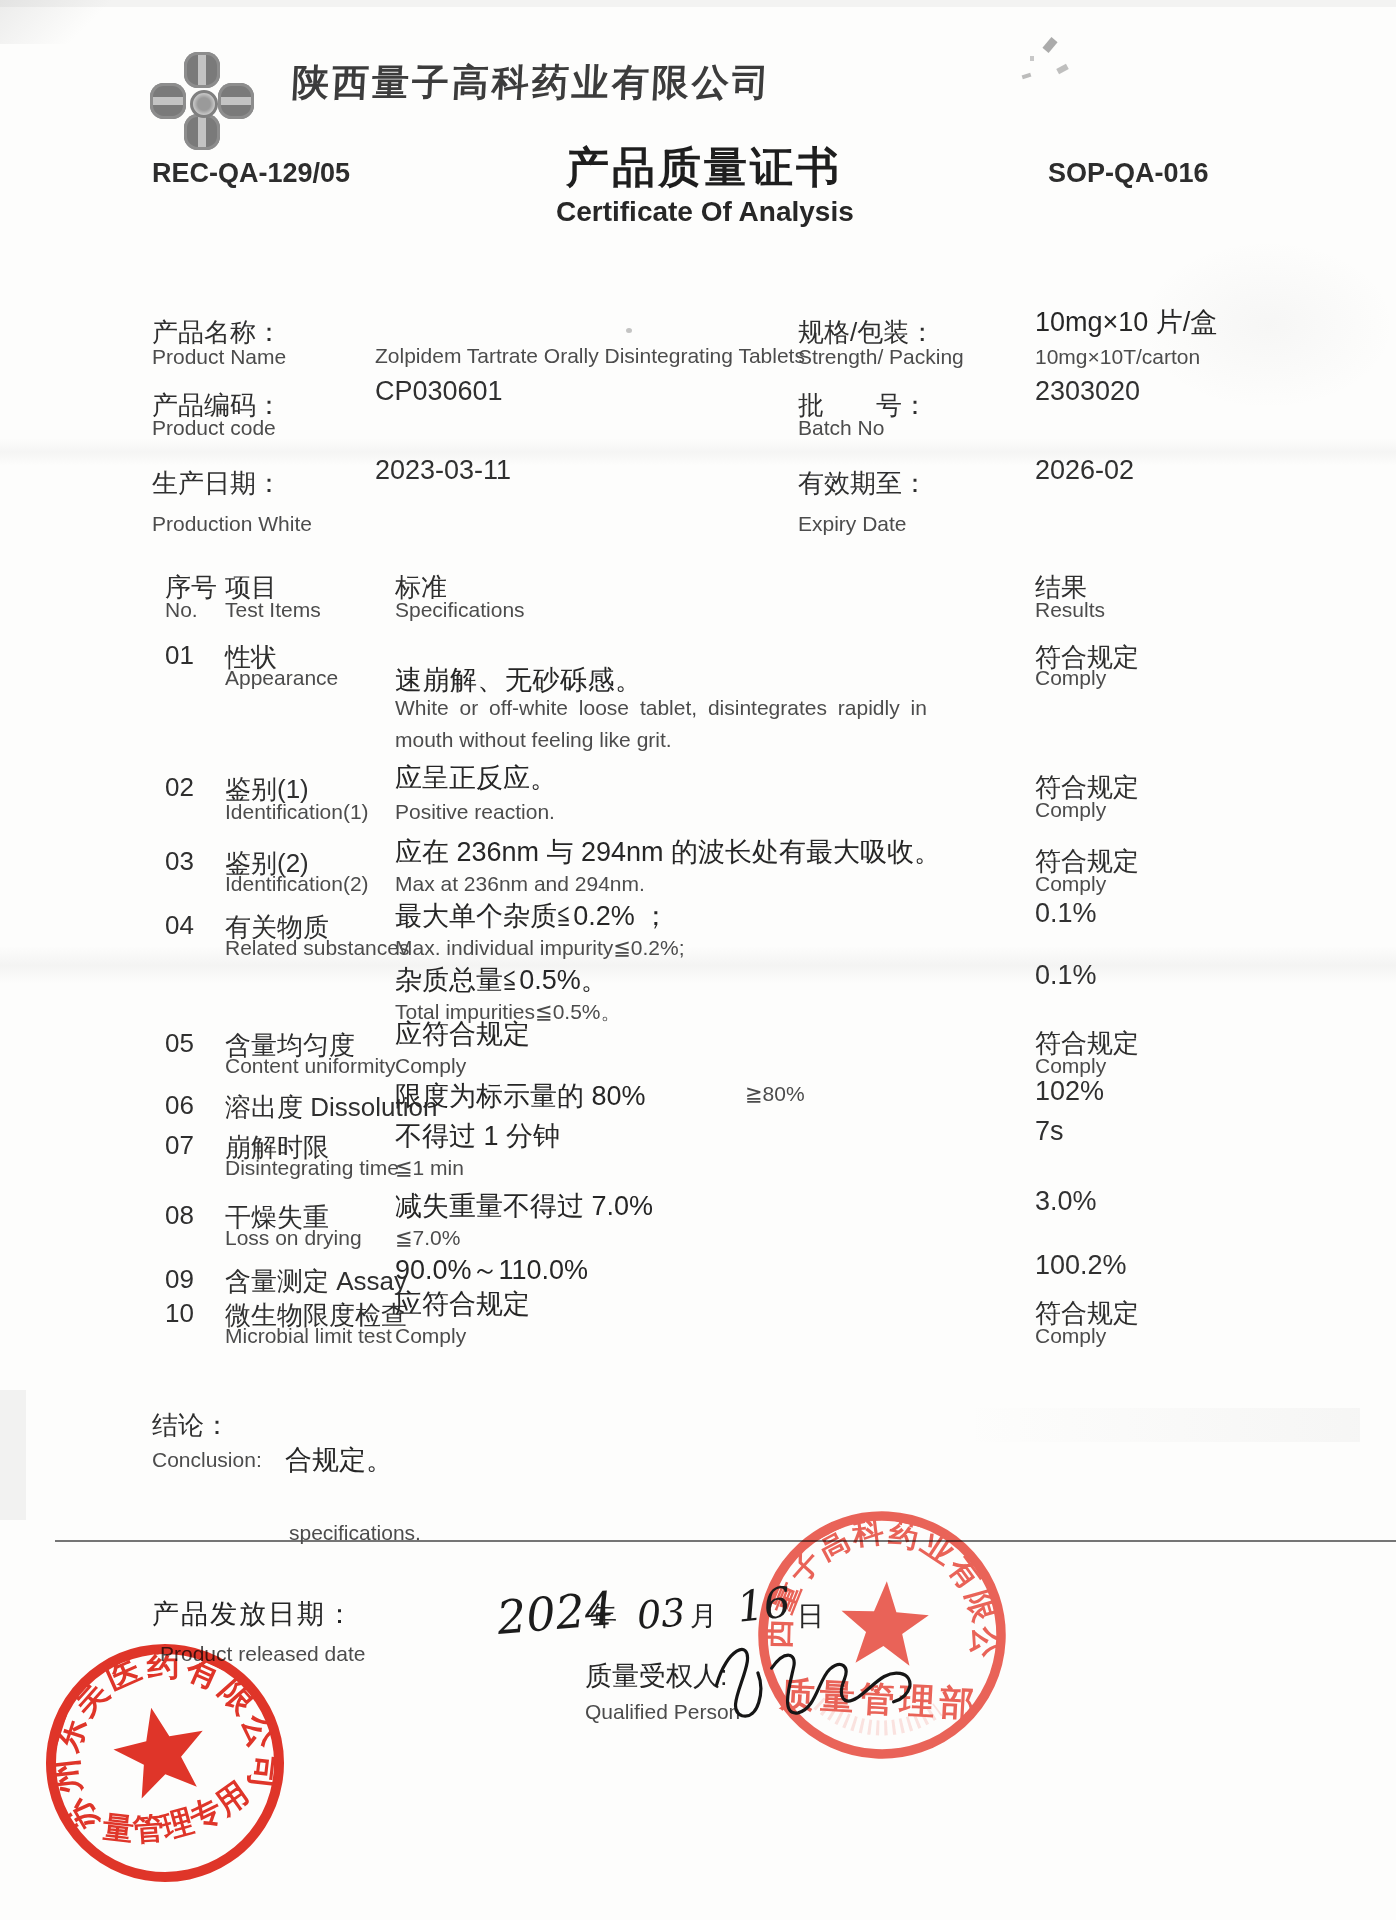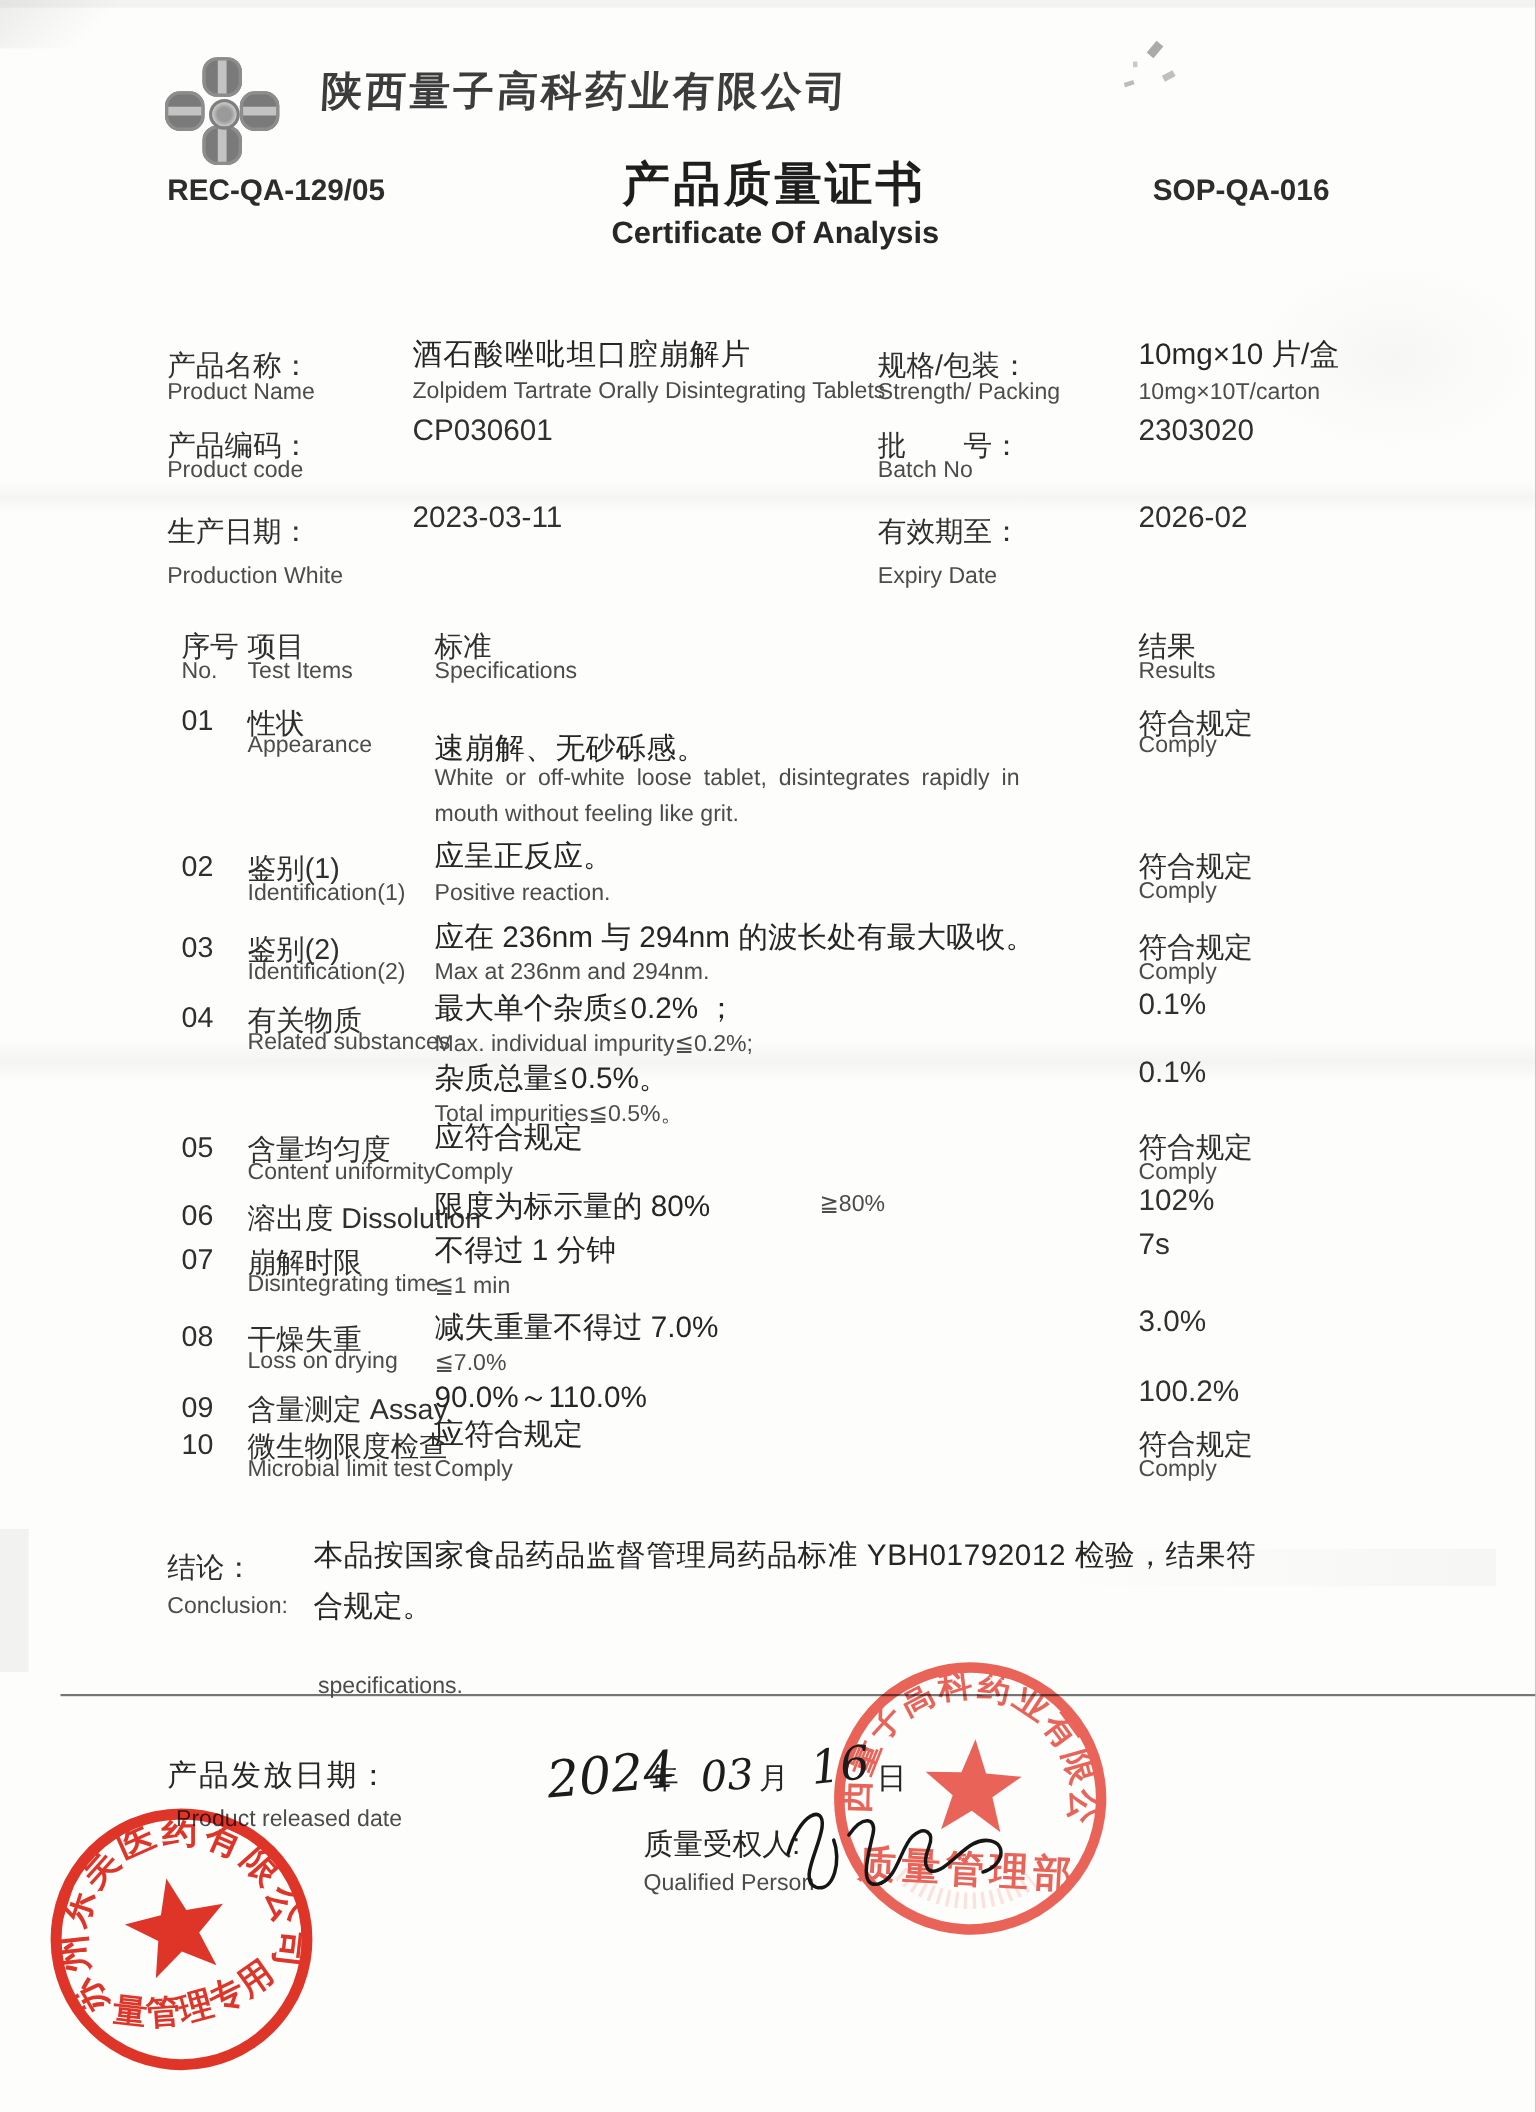--- a/index.html
+++ b/index.html
@@ -95,7 +95,6 @@
   <span class="t title-en" style="left:556px;top:196px;">Certificate Of Analysis</span>
 
   <span class="t zh" style="left:152px;top:305px;">产品名称：</span>
-  <span class="t zh-b" style="left:375px;top:304px;letter-spacing:1px;">酒石酸唑吡坦口腔崩解片</span>
   <span class="t zh" style="left:798px;top:305px;">规格/包装：</span>
   <span class="t zh-b" style="left:1035px;top:304px;">10mg×10 片/盒</span>
 

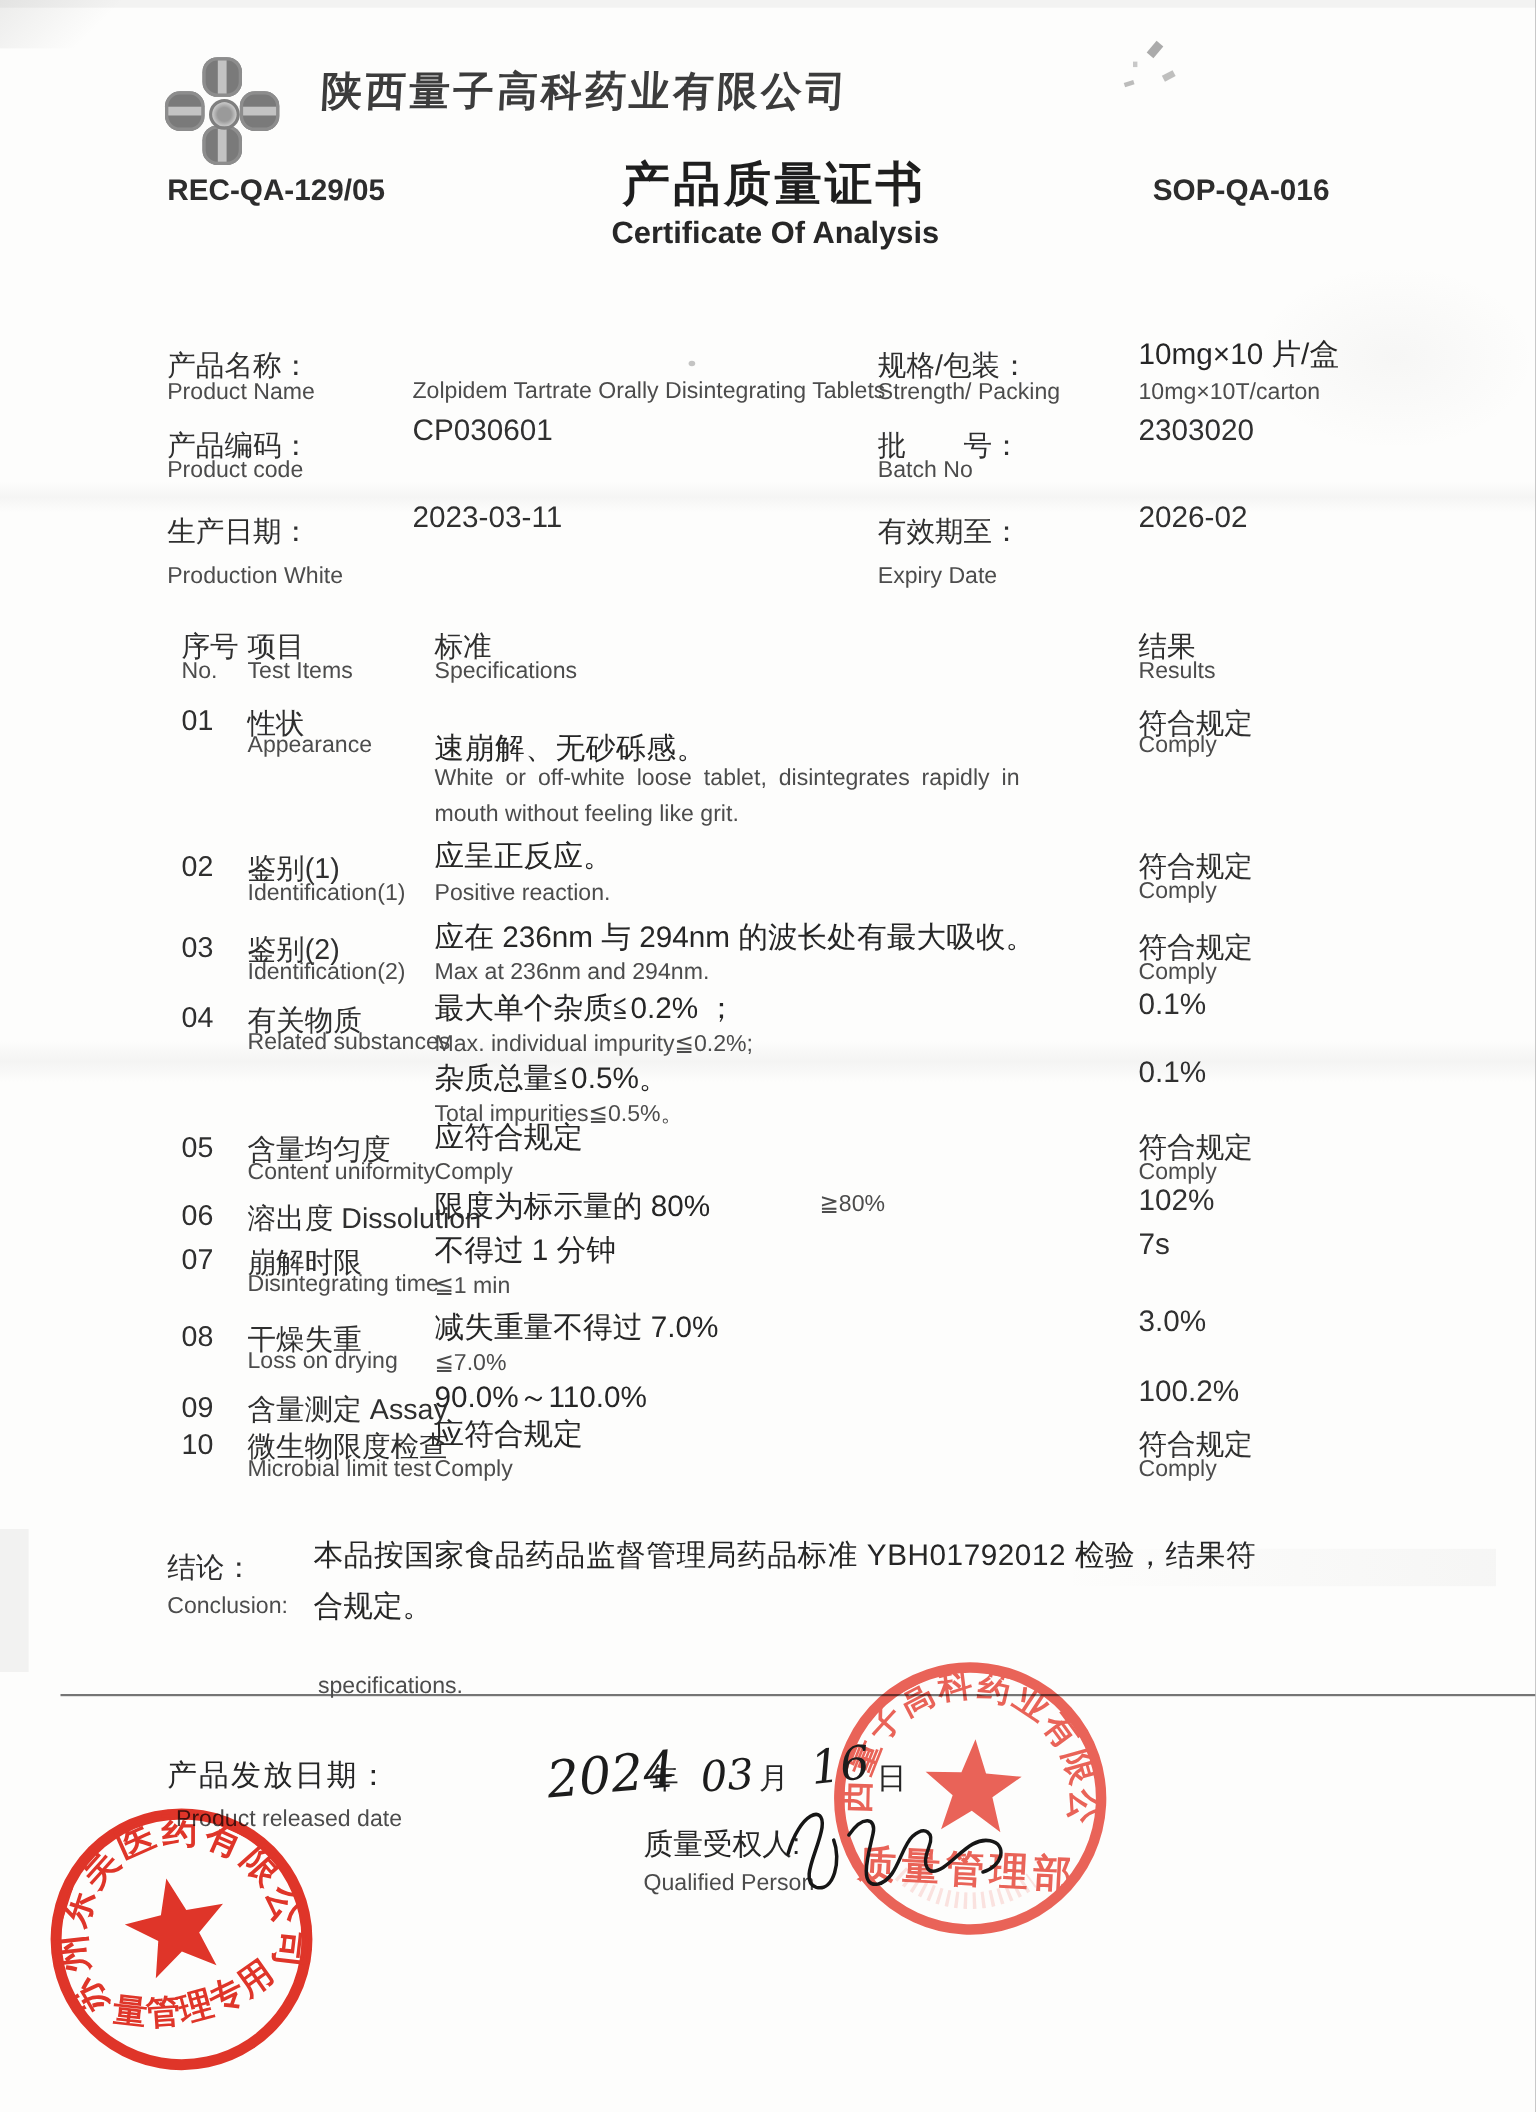--- a/index.html
+++ b/index.html
@@ -205,7 +205,6 @@
   <span class="t en" style="left:1035px;top:1324px;">Comply</span>
 
   <span class="t zh" style="left:152px;top:1398px;">结论：</span>
-  <span class="t zh-b" style="left:285px;top:1396px;letter-spacing:.5px;">本品按国家食品药品监督管理局药品标准 YBH01792012 检验，结果符</span>
   <span class="t zh-b" style="left:285px;top:1442px;">合规定。</span>
   <span class="t en" style="left:152px;top:1448px;">Conclusion:</span>
   <span class="t en" style="left:289px;top:1521px;">specifications.</span>

